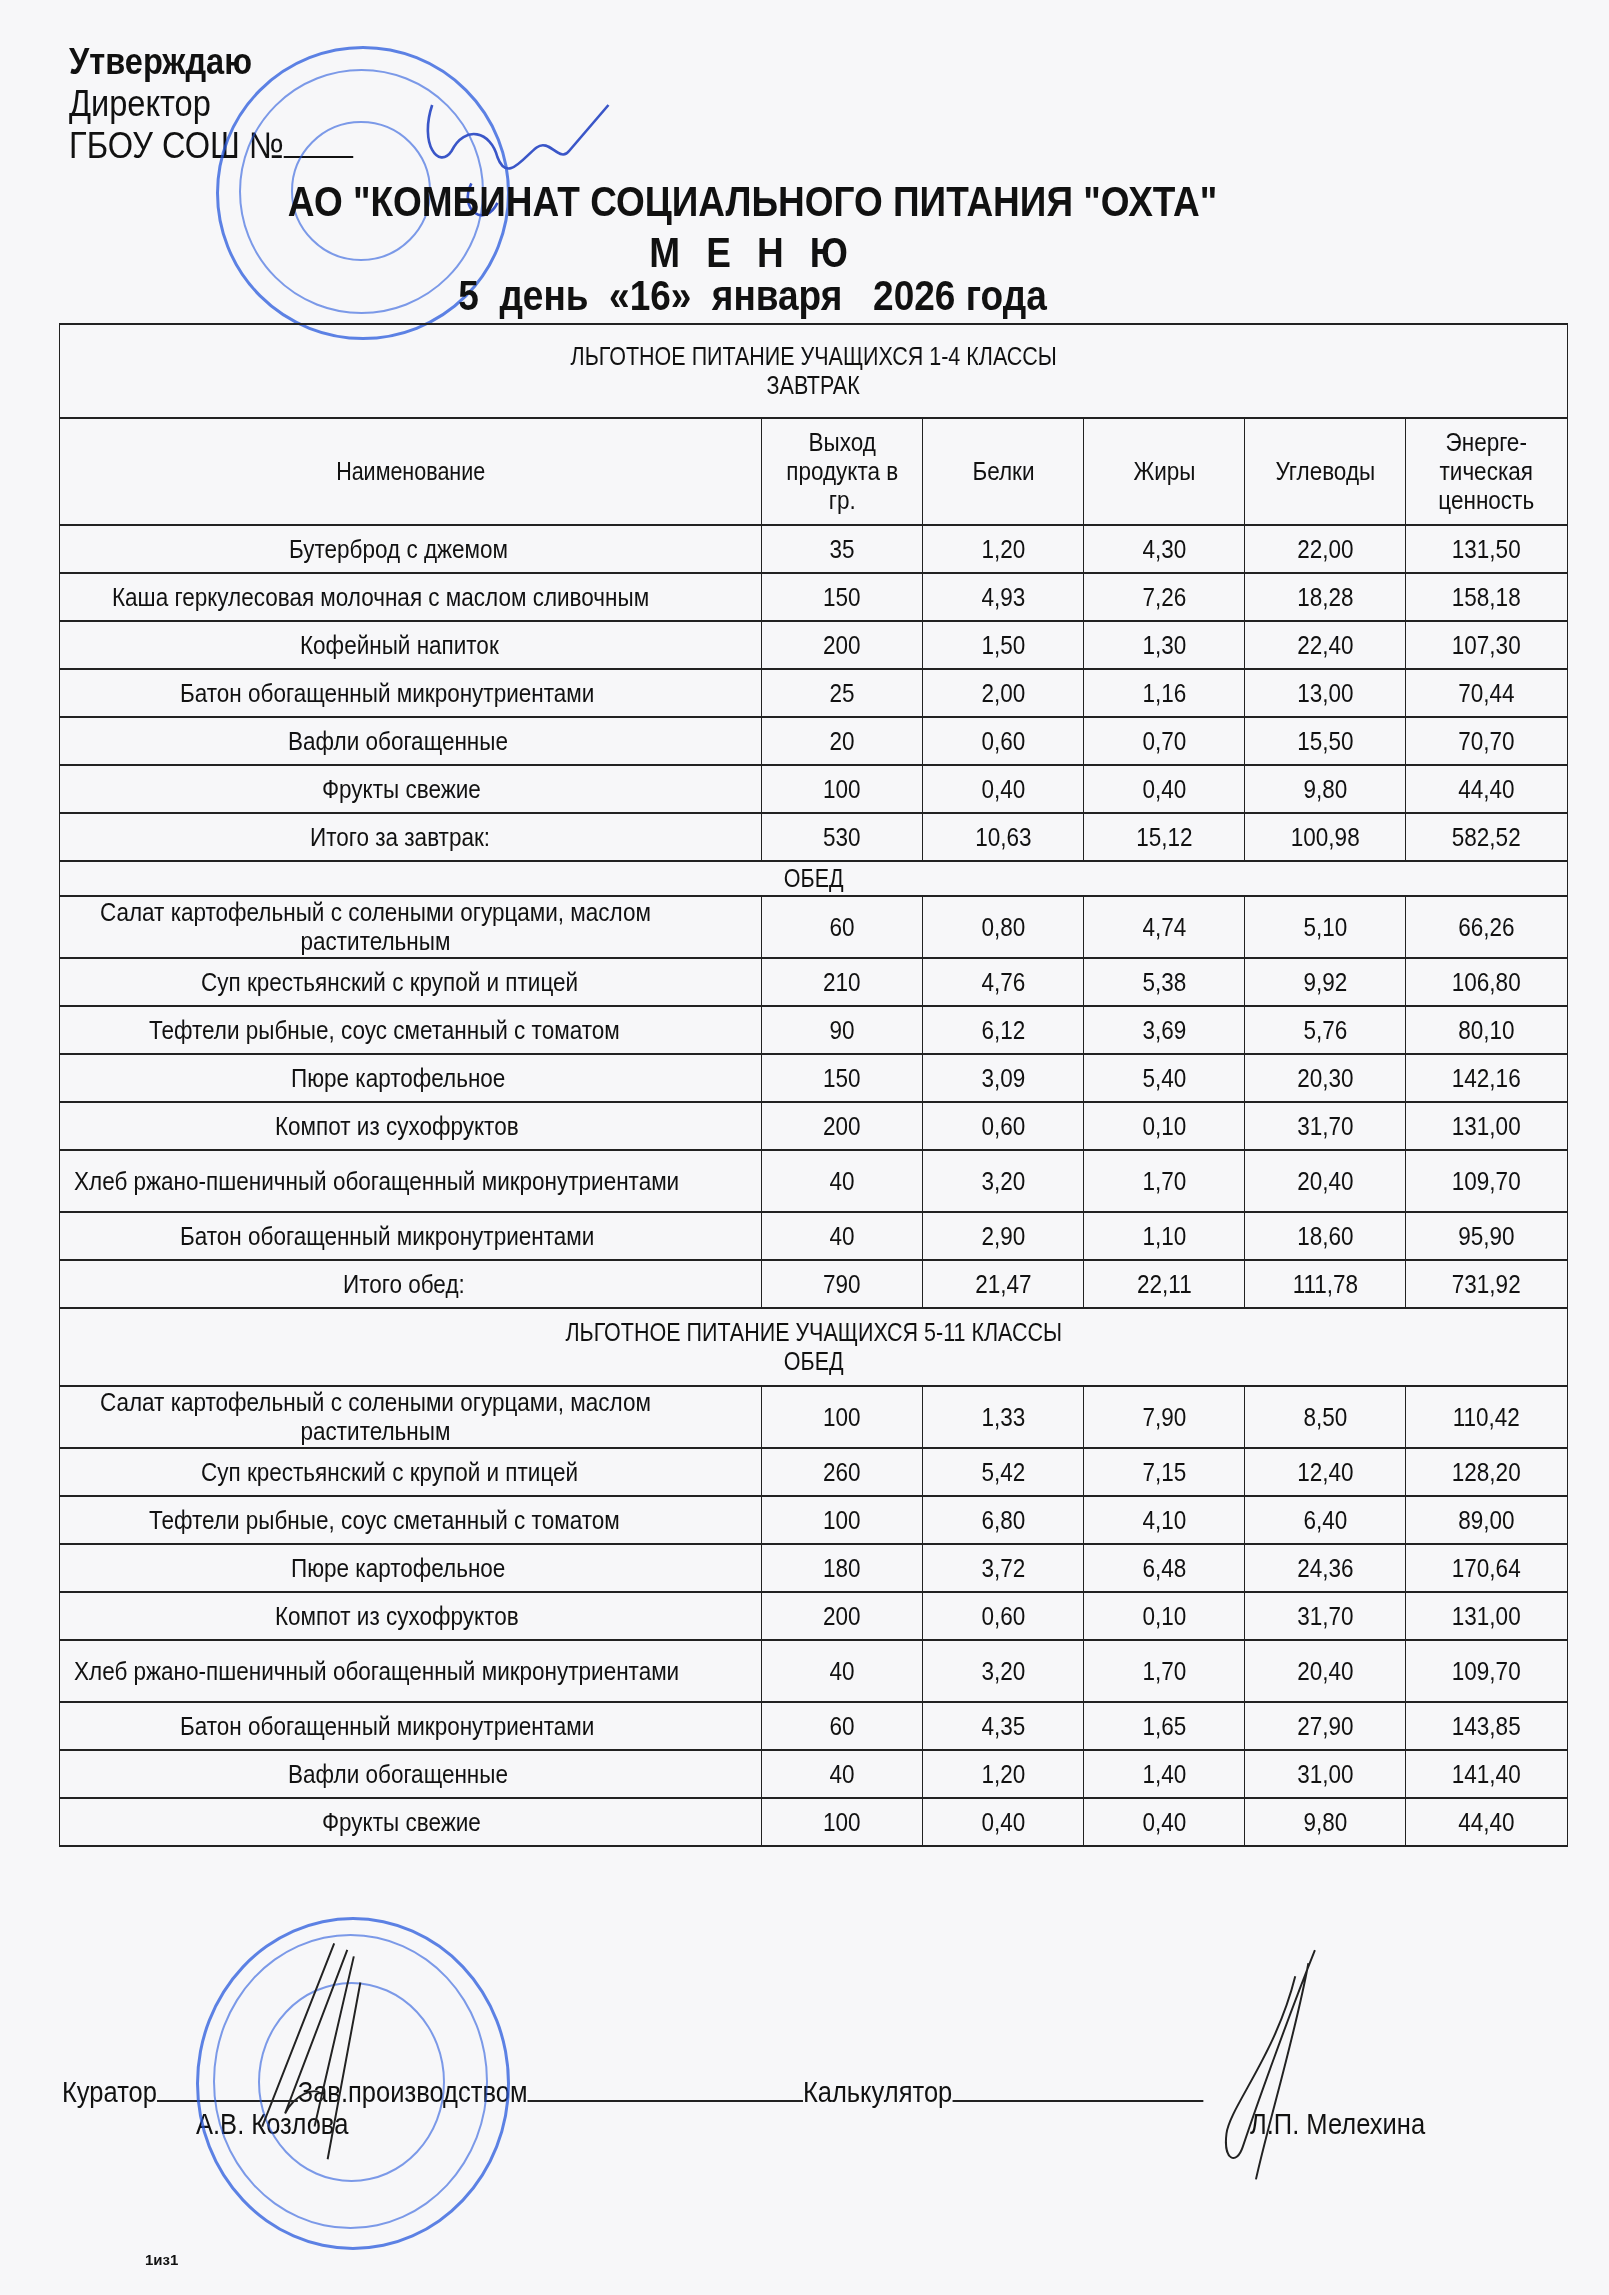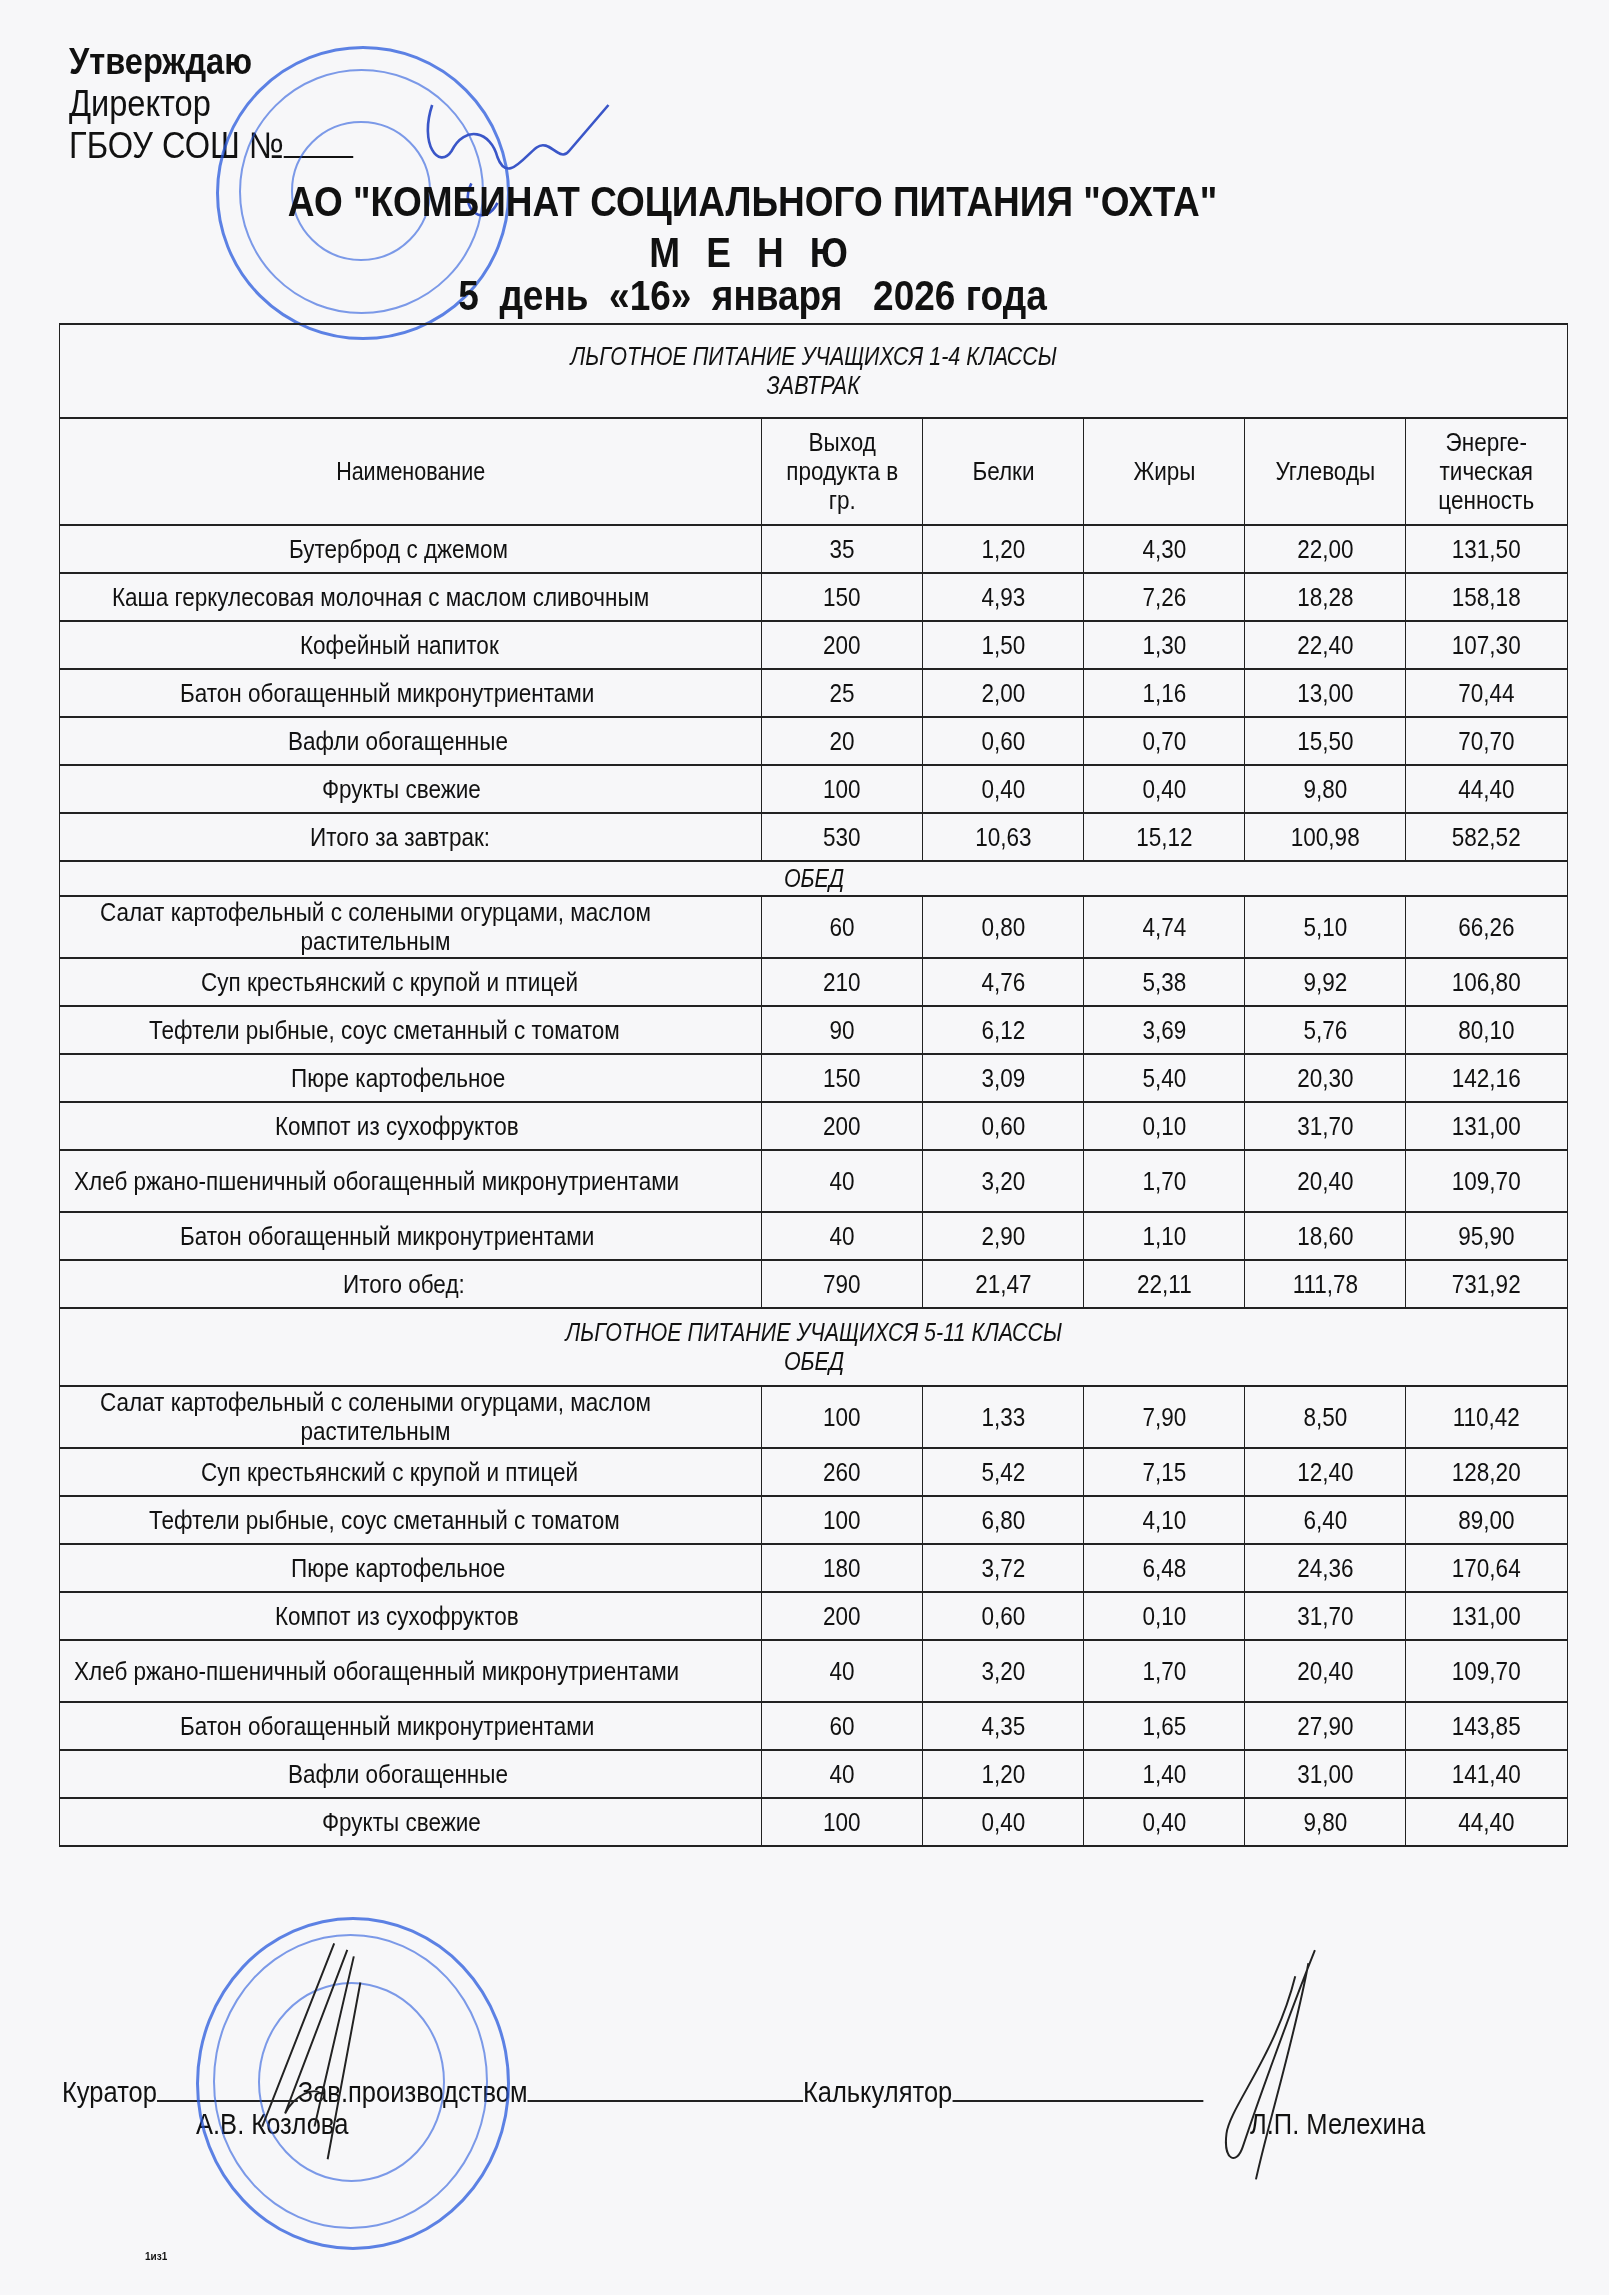--- a/index.html
+++ b/index.html
@@ -32,7 +32,7 @@
   .col-num { width: 161px; }
   .col-last { width: 162px; }
   td.name { text-align: left; padding-left: 3.9px; margin-top: 27px; }
-  .sect td { font-weight: bold; font-size: 35px; line-height: 37px; font-style: italic; }
+  .sect td { font-weight: bold; font-size: 35px; line-height: 37px; }
   .hdr th { font-weight: bold; font-size: 25px; line-height: 37px; }
   .row-std td { height: 46px; }
   .row-tall td { height: 60px; }

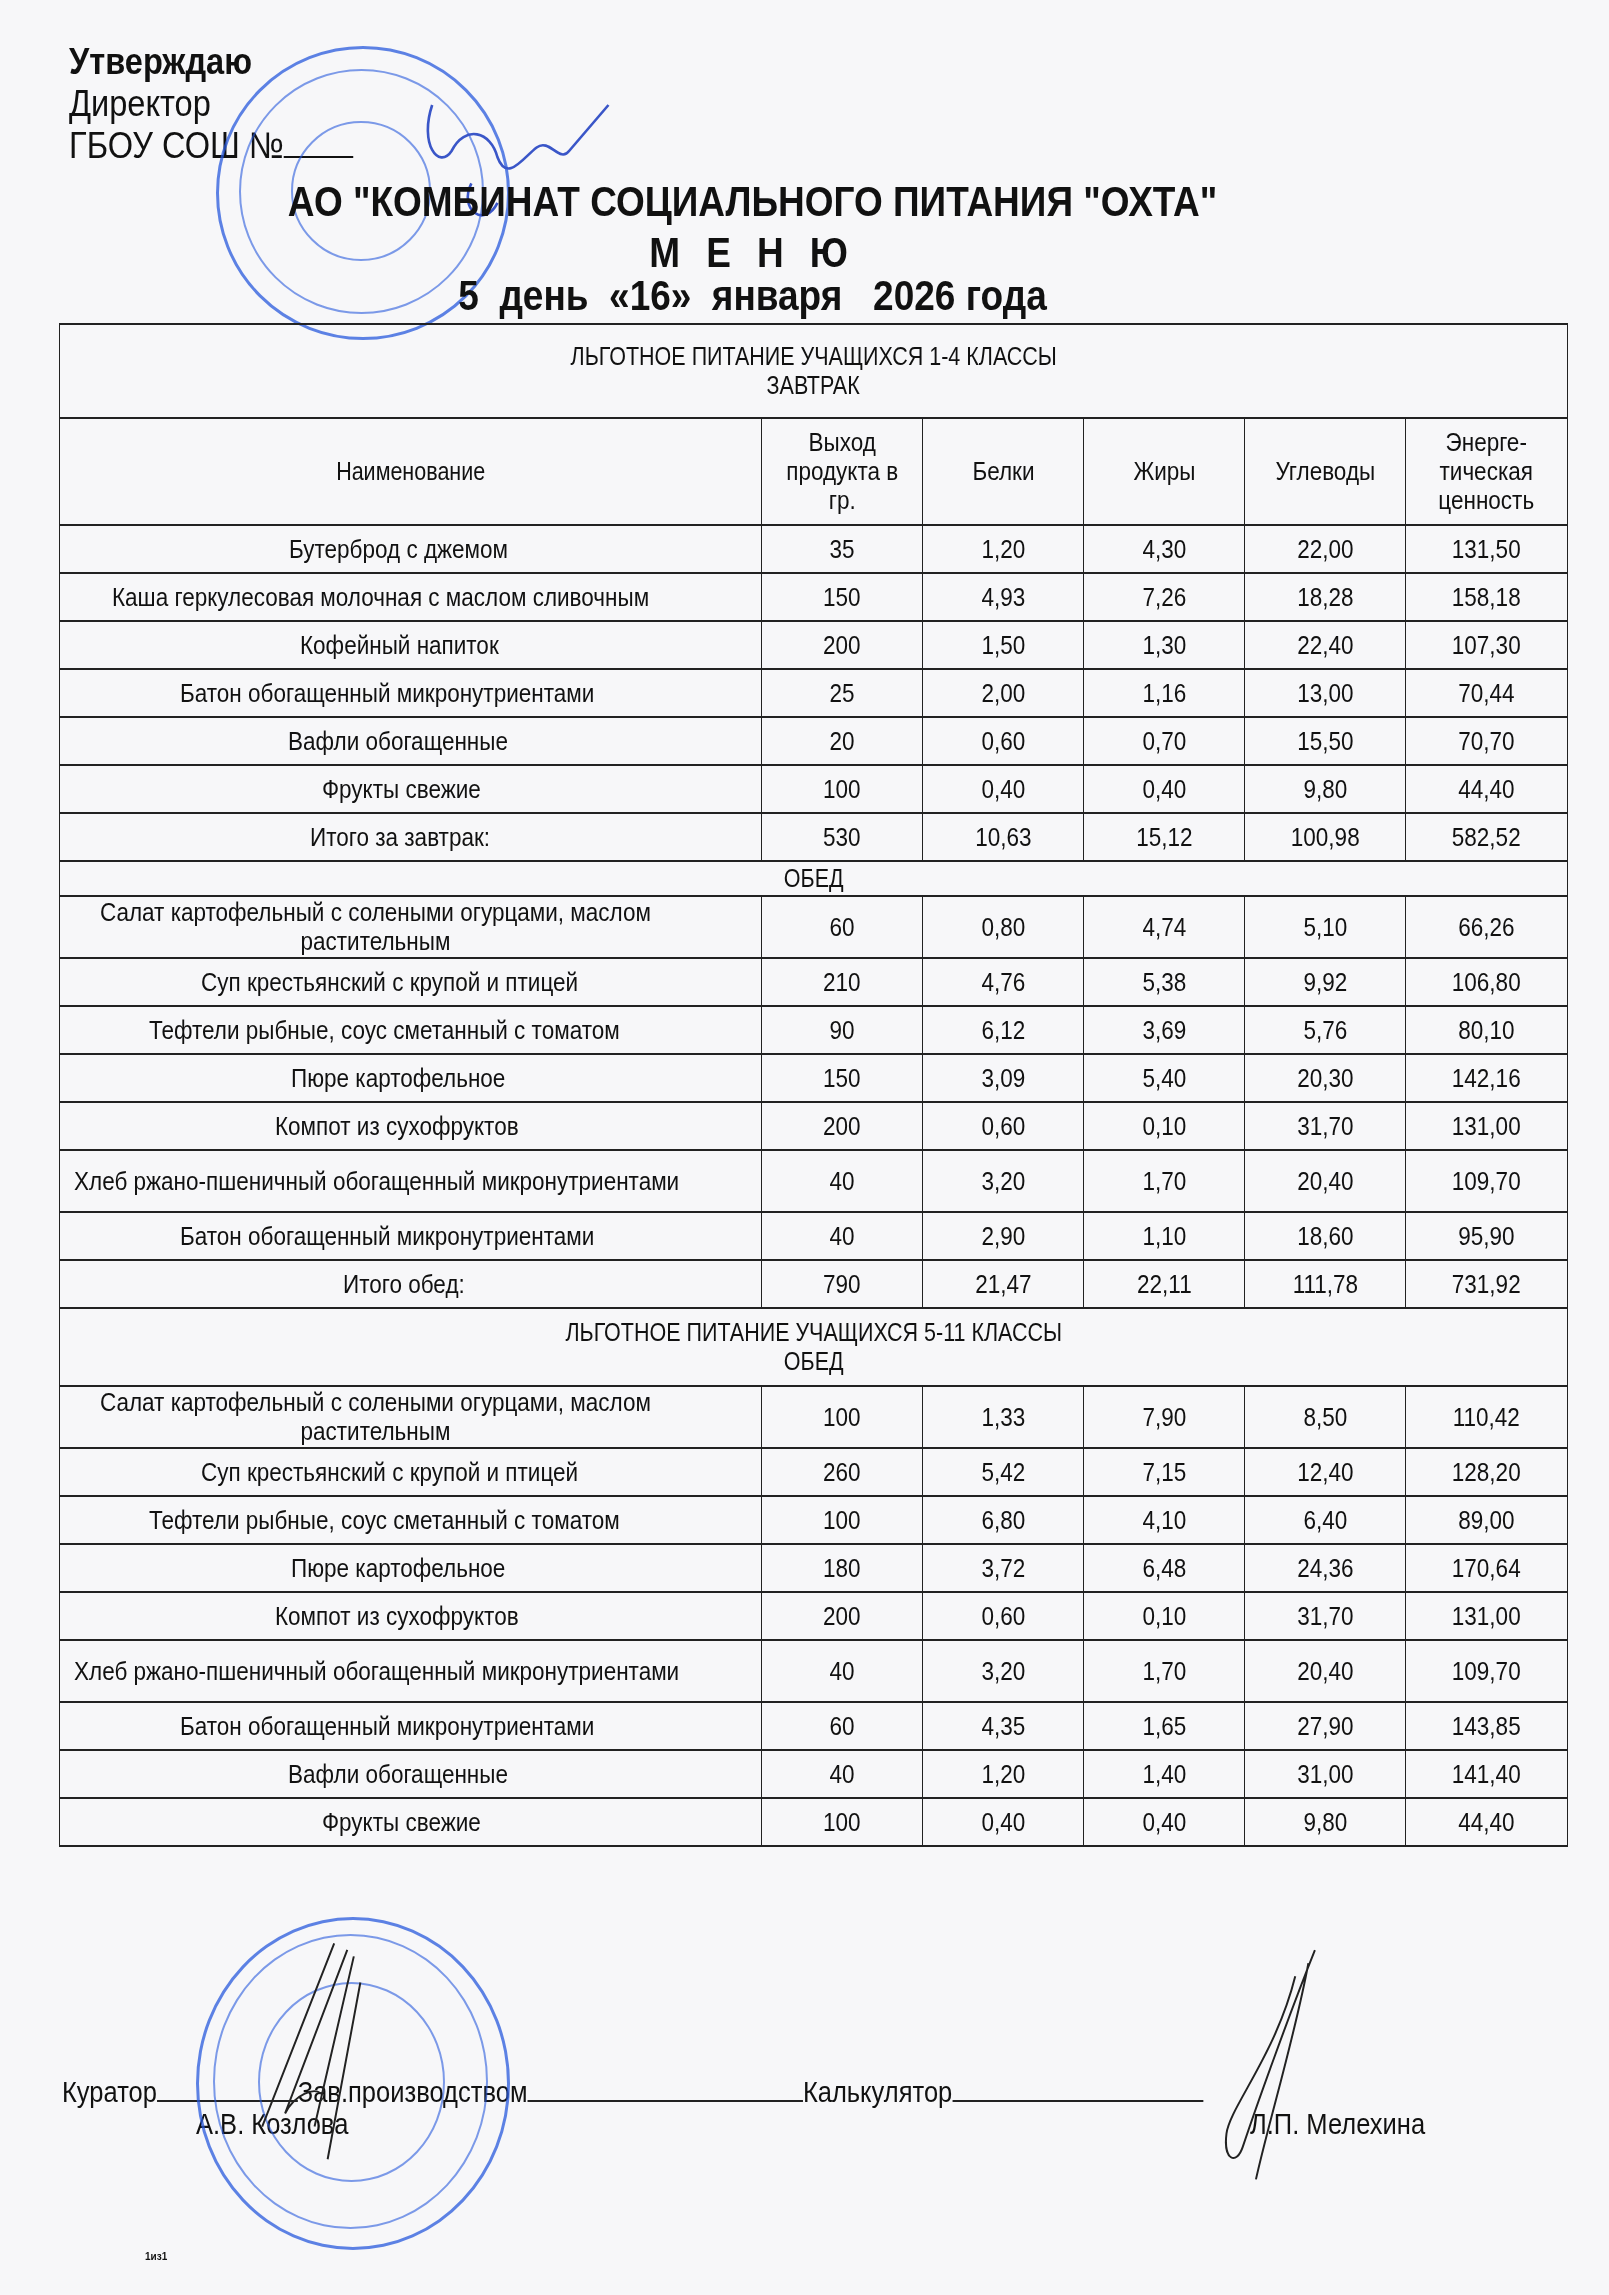--- a/index.html
+++ b/index.html
@@ -44,7 +44,7 @@
   .sig { top: 2074px; left: 62px; font-size: 29px; line-height: 33px; white-space: nowrap; transform: scaleX(0.88); transform-origin: left top; }
   .sig .blank { display: inline-block; border-bottom: 2.6px solid #222; height: 26px; vertical-align: baseline; }
   .sig-name { font-size: 29px; line-height: 33px; transform: scaleX(0.88); transform-origin: left top; white-space: nowrap; }
-  .page-num { left: 145px; top: 2251px; font-size: 10px; font-weight: bold; }
+  .page-num { left: 145px; top: 2251px; font-size: 15px; font-weight: bold; }
 
   .stamp { border-radius: 50%; border: 3.9px solid rgba(40,90,220,0.75); }
   .stamp-inner { border-radius: 50%; border: 2.6px solid rgba(40,90,220,0.6); }

